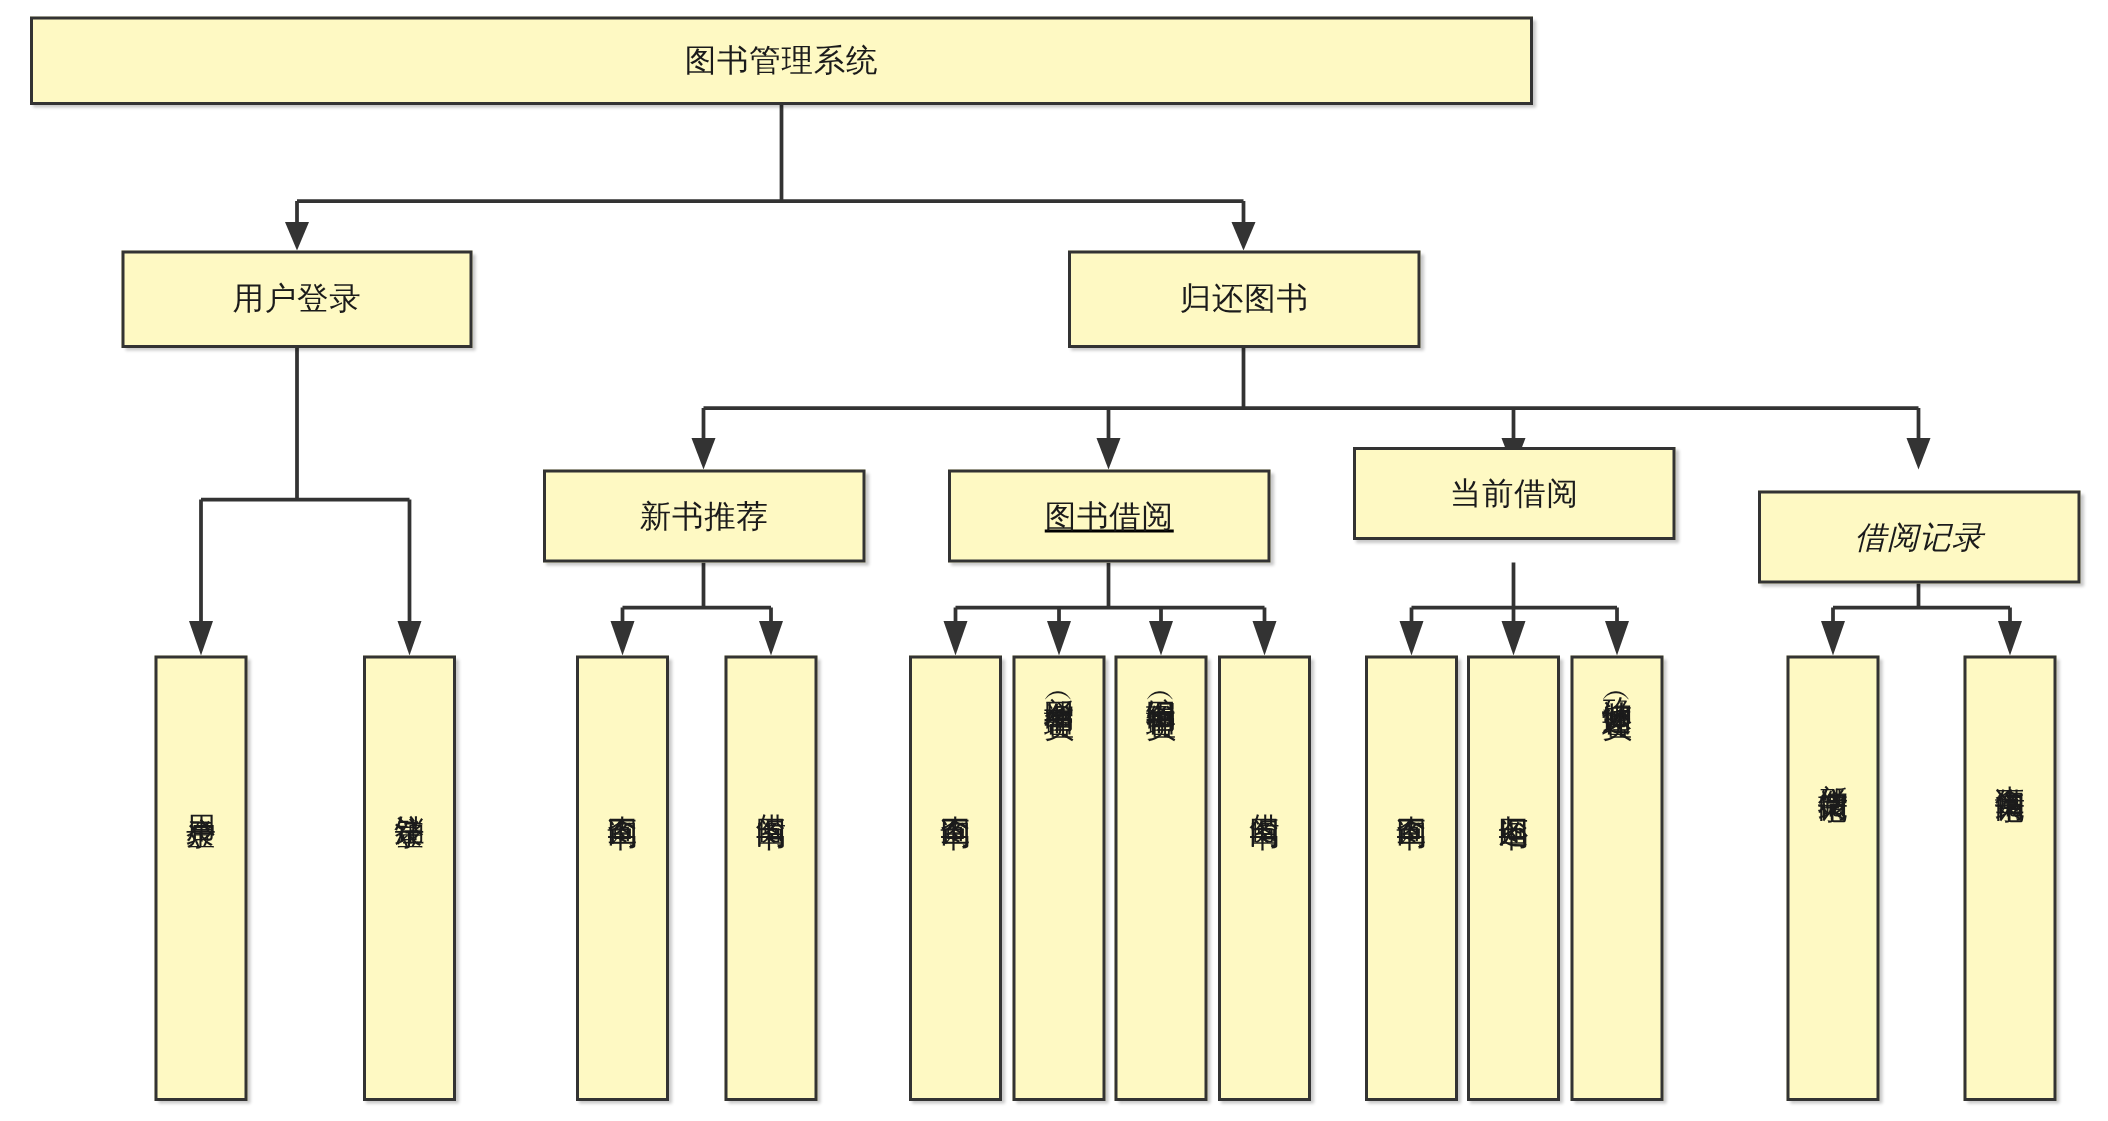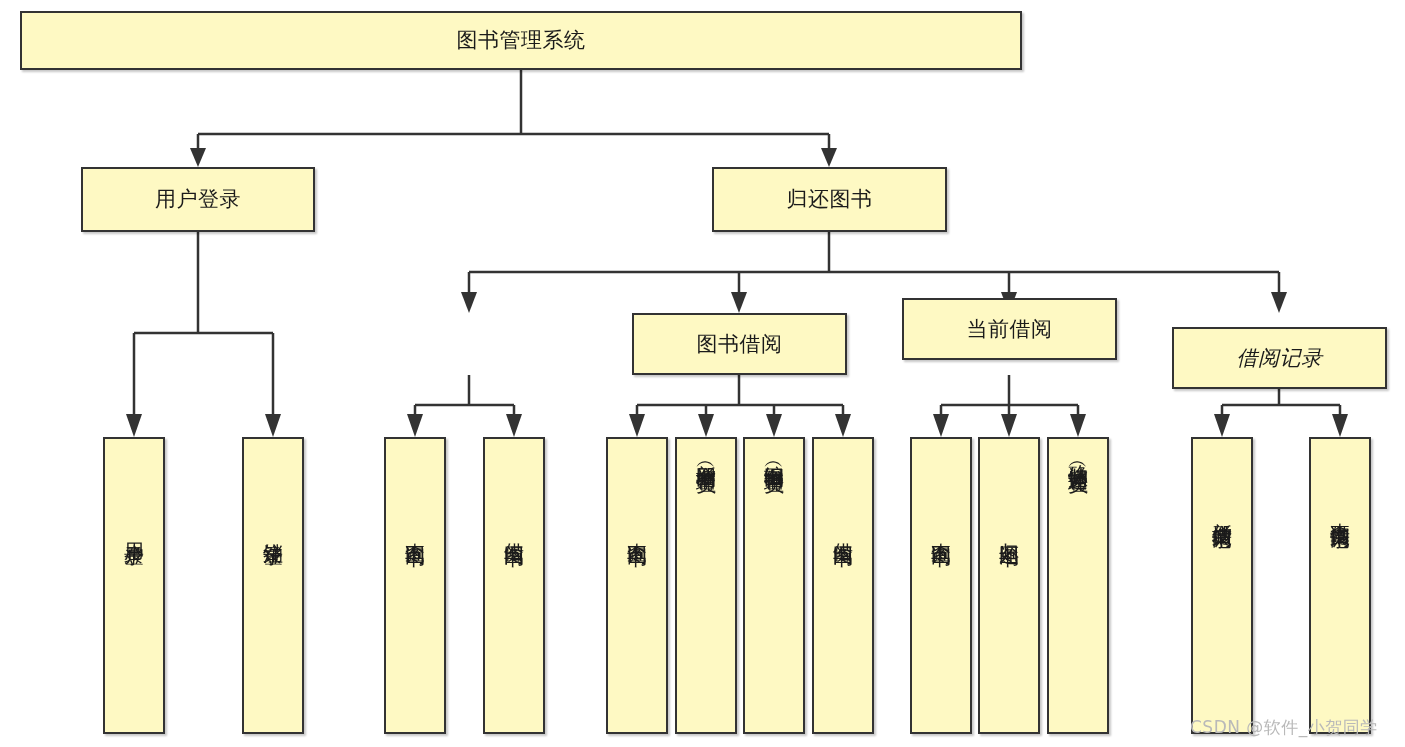--- a/index.html
+++ b/index.html
@@ -169,6 +169,9 @@
     <span class="node-label">归还图书</span>
   </div>
 
+  <div class="node-box" style="left:362px; top:313px; width:215px; height:62px;">
+    <span class="node-label">新书推荐</span>
+  </div>
   <div class="node-box" style="left:632px; top:313px; width:215px; height:62px;">
     <span class="node-label">图书借阅</span>
   </div>

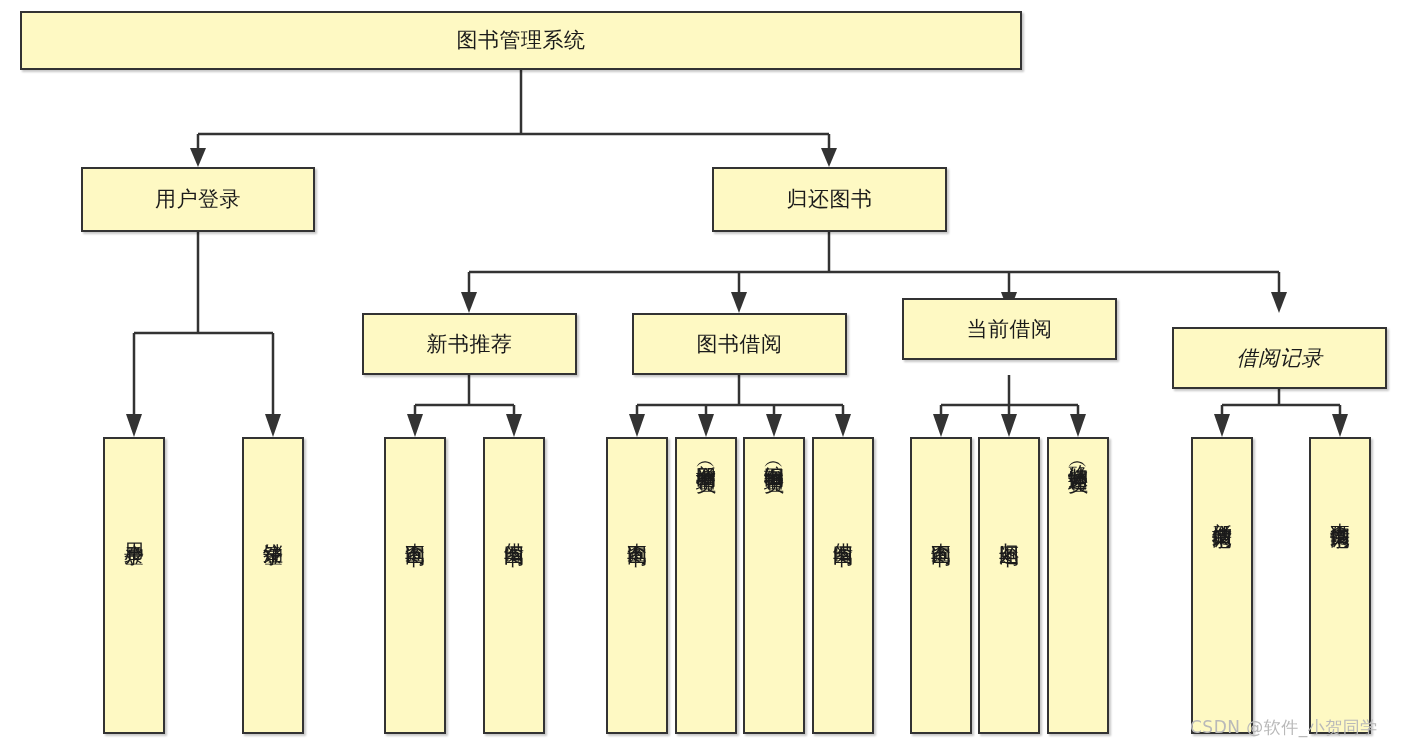--- a/index.html
+++ b/index.html
@@ -172,7 +172,7 @@
   <div class="node-box" style="left:362px; top:313px; width:215px; height:62px;">
     <span class="node-label">新书推荐</span>
   </div>
-  <div class="node-box" style="left:632px; top:313px; width:215px; height:62px;">
+  <div class="node-box" style="left:632px; top:313px; width:215px; height:62px;text-decoration:underline;">
     <span class="node-label">图书借阅</span>
   </div>
   <div class="node-box" style="left:902px; top:298px; width:215px; height:62px;">

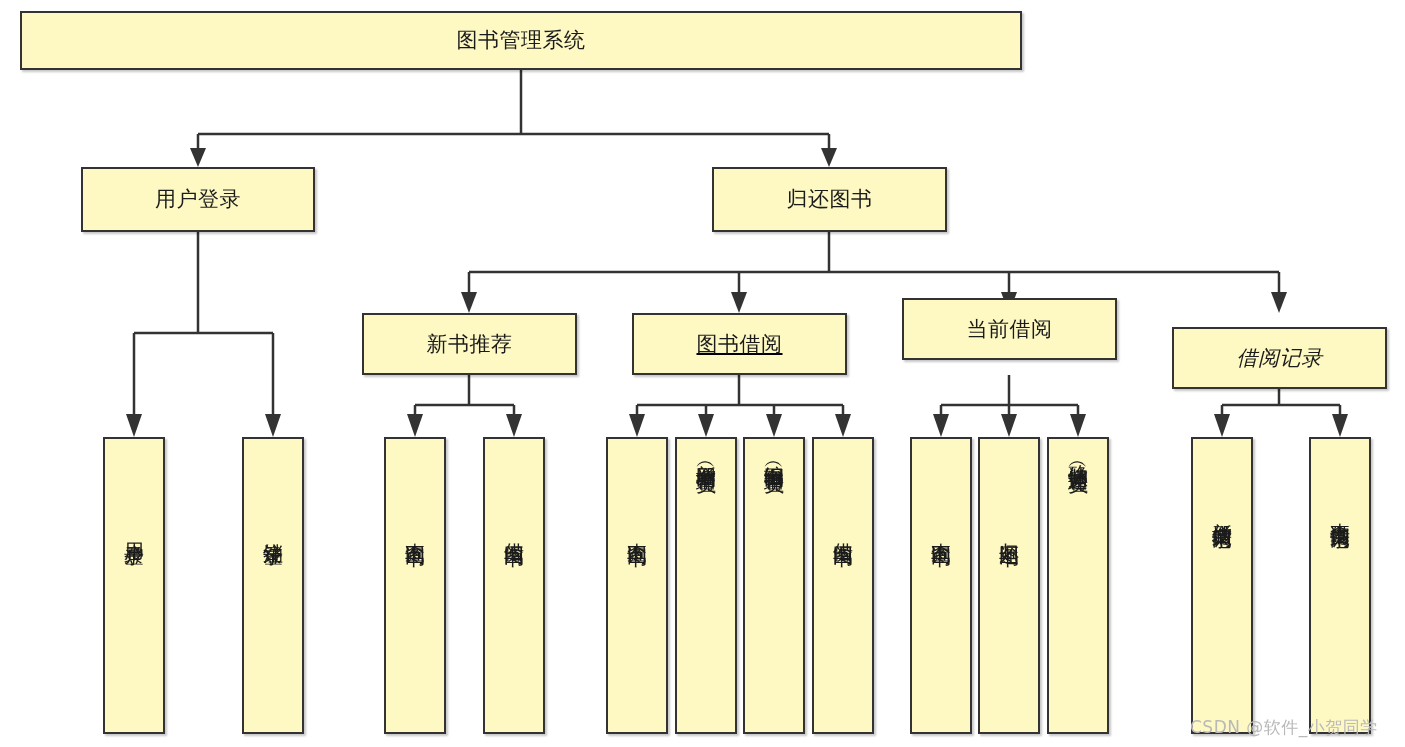--- a/index.html
+++ b/index.html
@@ -226,7 +226,6 @@
     <span class="node-label">查询借阅记录</span>
   </div>
 
-  <div class="watermark">CSDN @软件_小贺同学</div>
 
 </div>
 

